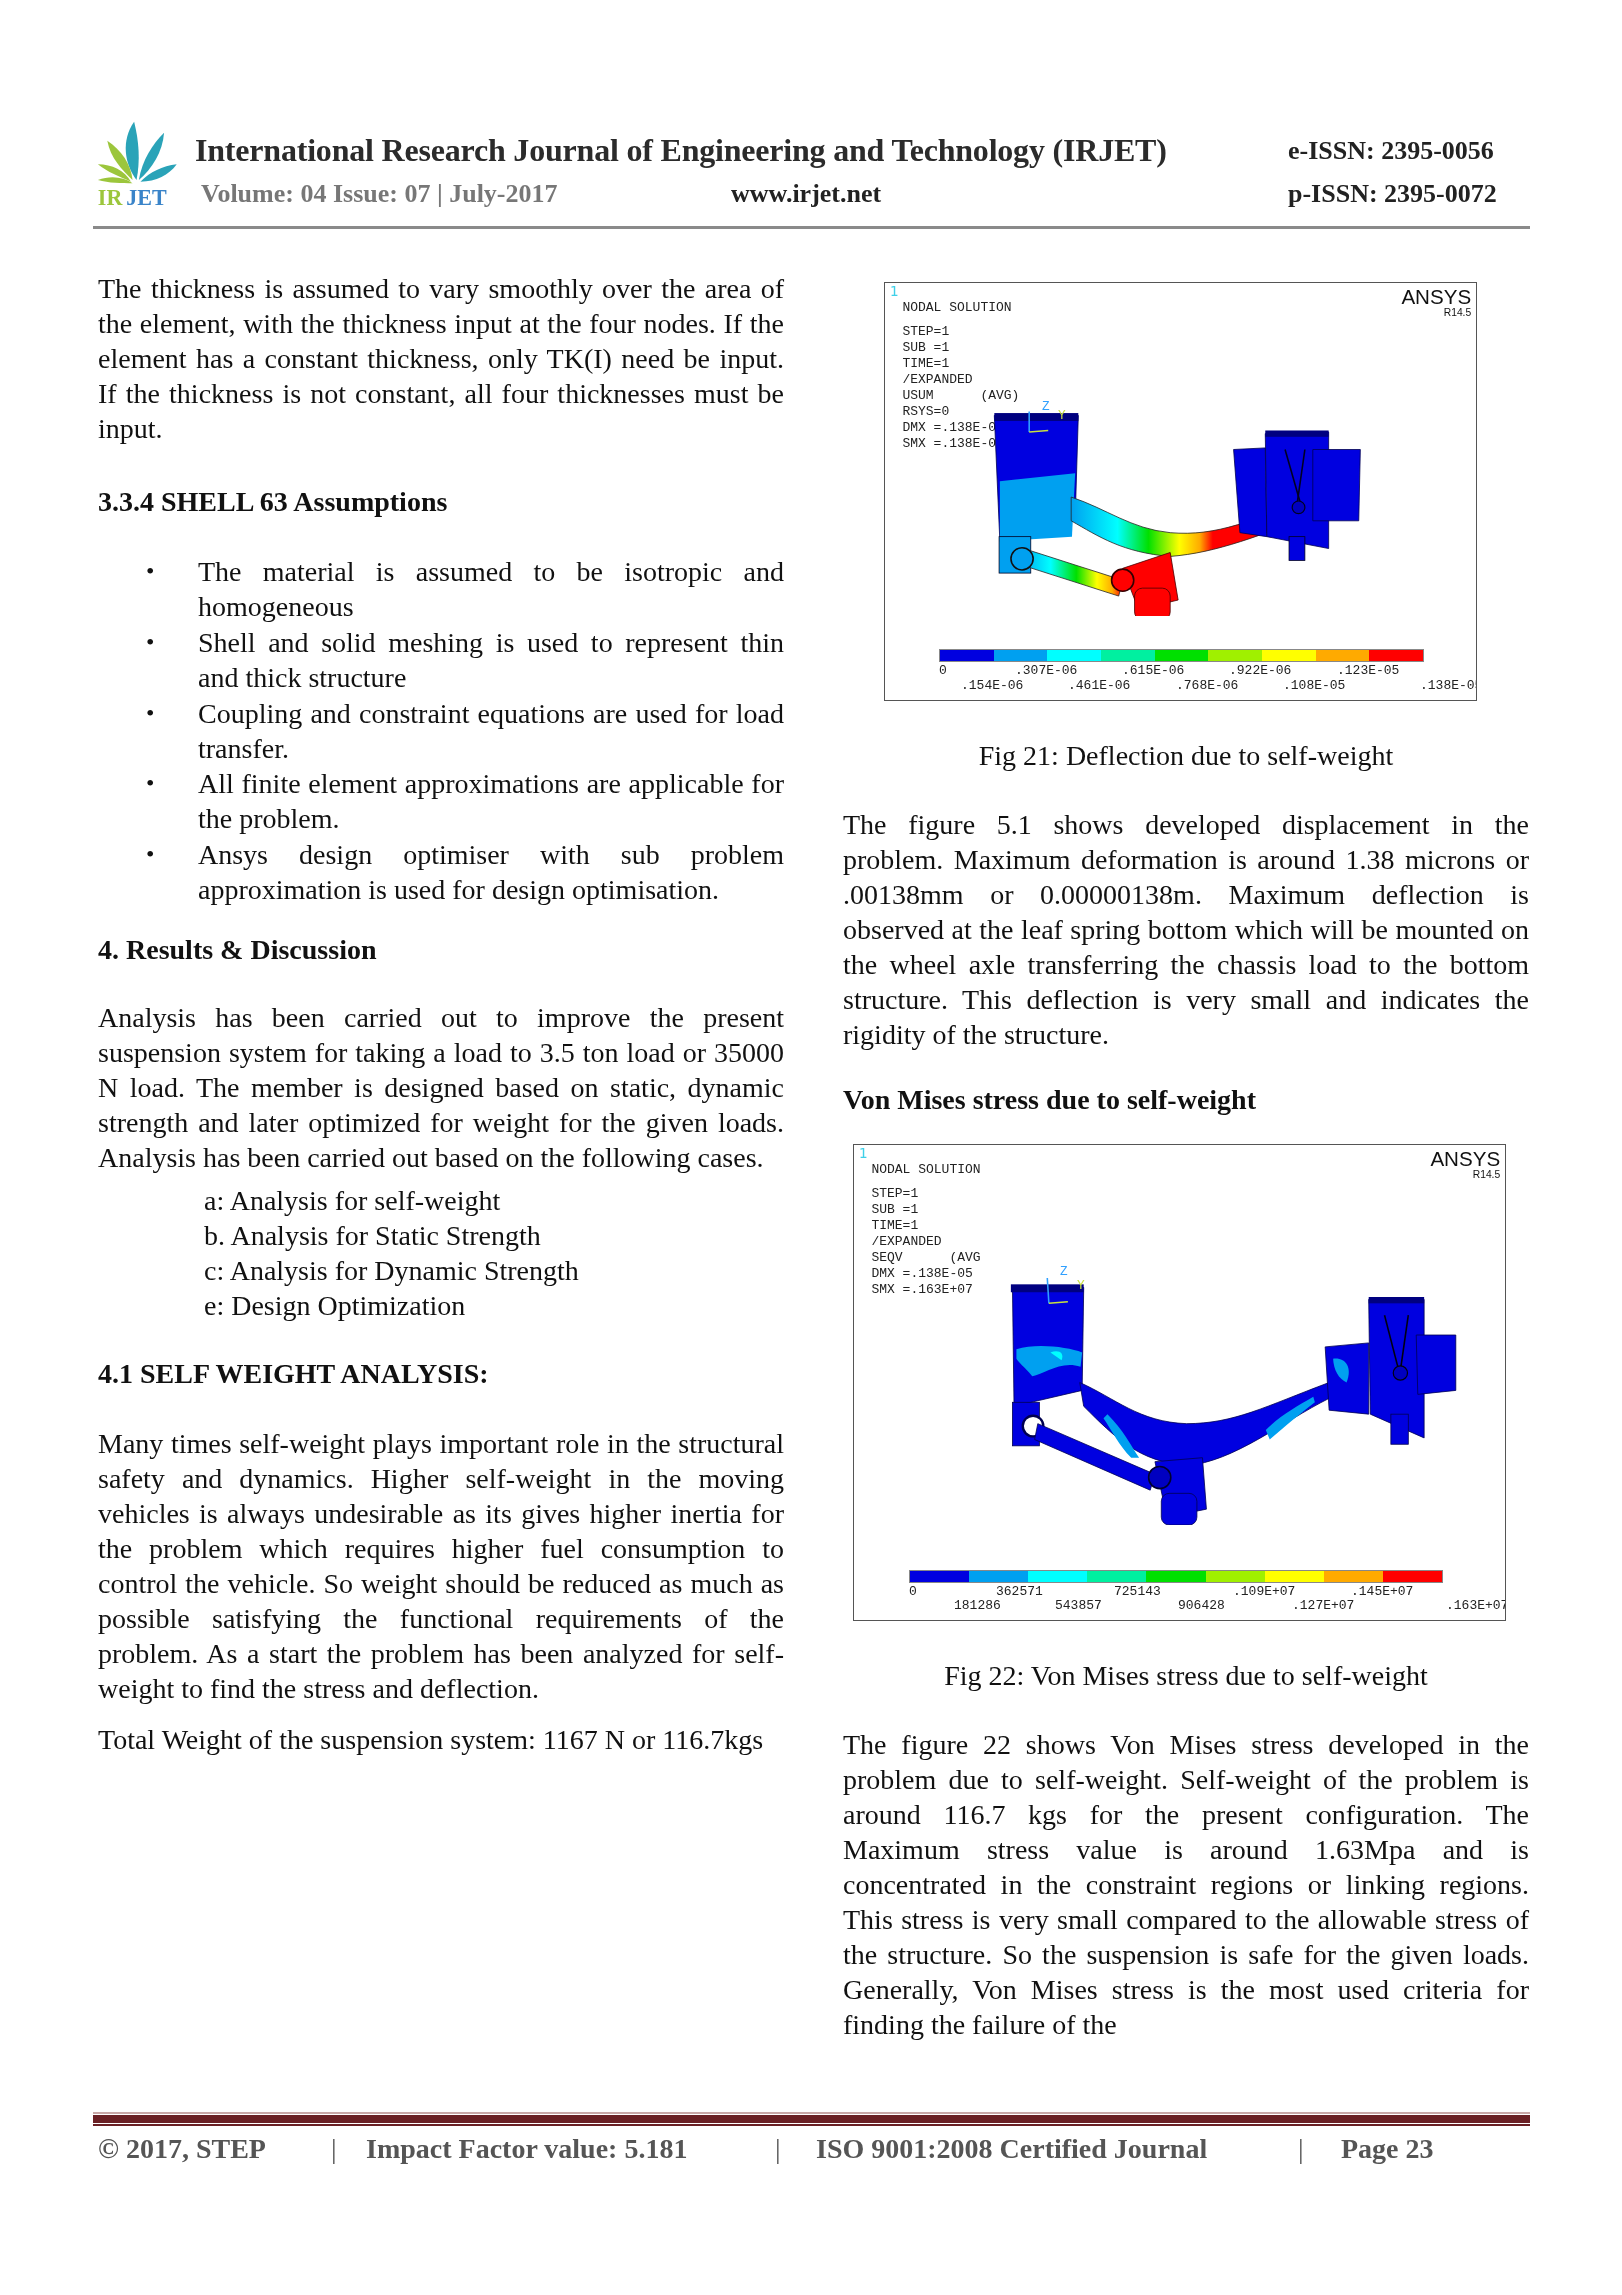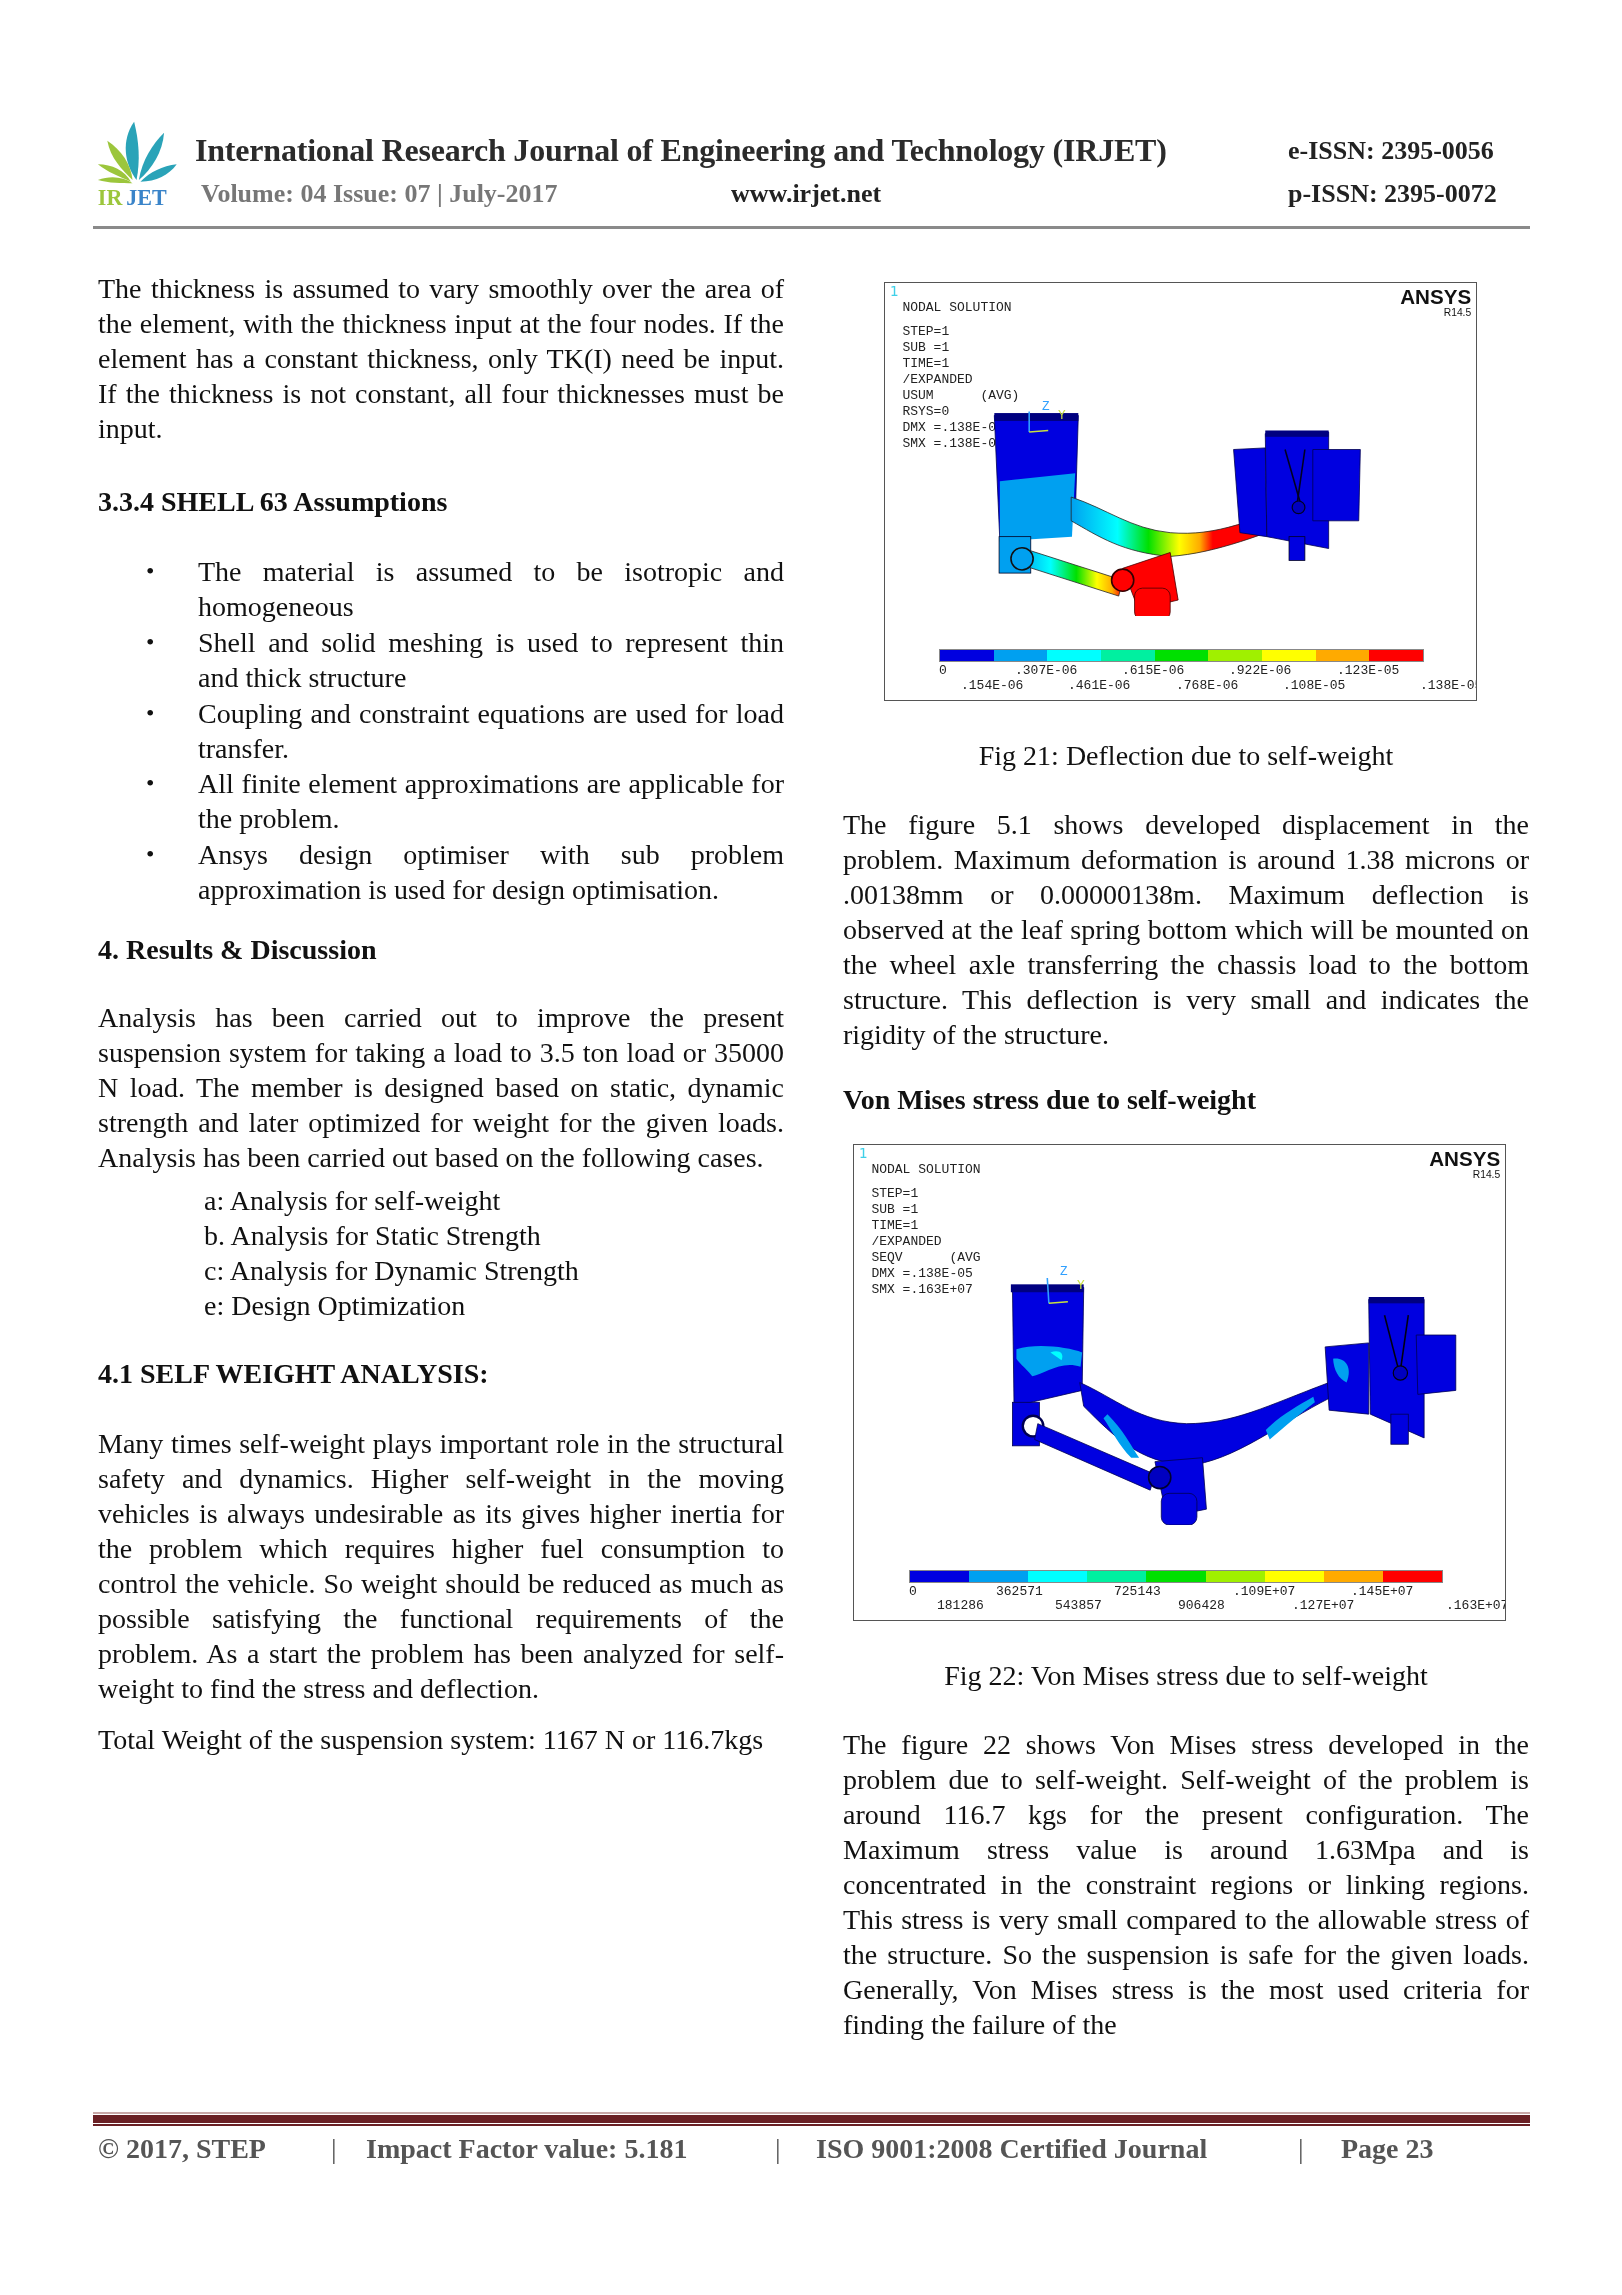--- a/index.html
+++ b/index.html
@@ -31,7 +31,7 @@
   
   .fig { border: 1.6px solid #555; background: #fff; overflow: hidden; }
   .fig-num { position: absolute; left: 4.8px; top: 0px; color: #3fd0e8; font-family: "DejaVu Sans Mono", monospace; font-size: 14.3px; }
-  .fig-brand { position: absolute; right: 4.8px; top: 1.6px; font-family: "Liberation Sans", sans-serif; font-weight: bold; font-size: 20.6px; color: #111; }
+  .fig-brand { position: absolute; right: 4.8px; top: 1.6px; font-family: "Liberation Sans", sans-serif; font-weight: normal; font-size: 20.6px; color: #111; }
   .fig-ver { position: absolute; right: 4.8px; top: 24px; font-family: "Liberation Sans", sans-serif; font-size: 10.3px; color: #111; padding-left: 36px; }
   .fig-info { position: absolute; left: 17.4px; top: 17.4px; font-family: "Liberation Mono", "DejaVu Sans Mono", monospace; font-size: 13px; line-height: 16px; color: #222; white-space: pre; }
   .fig-info .title { margin-bottom: 8px; display: block; }

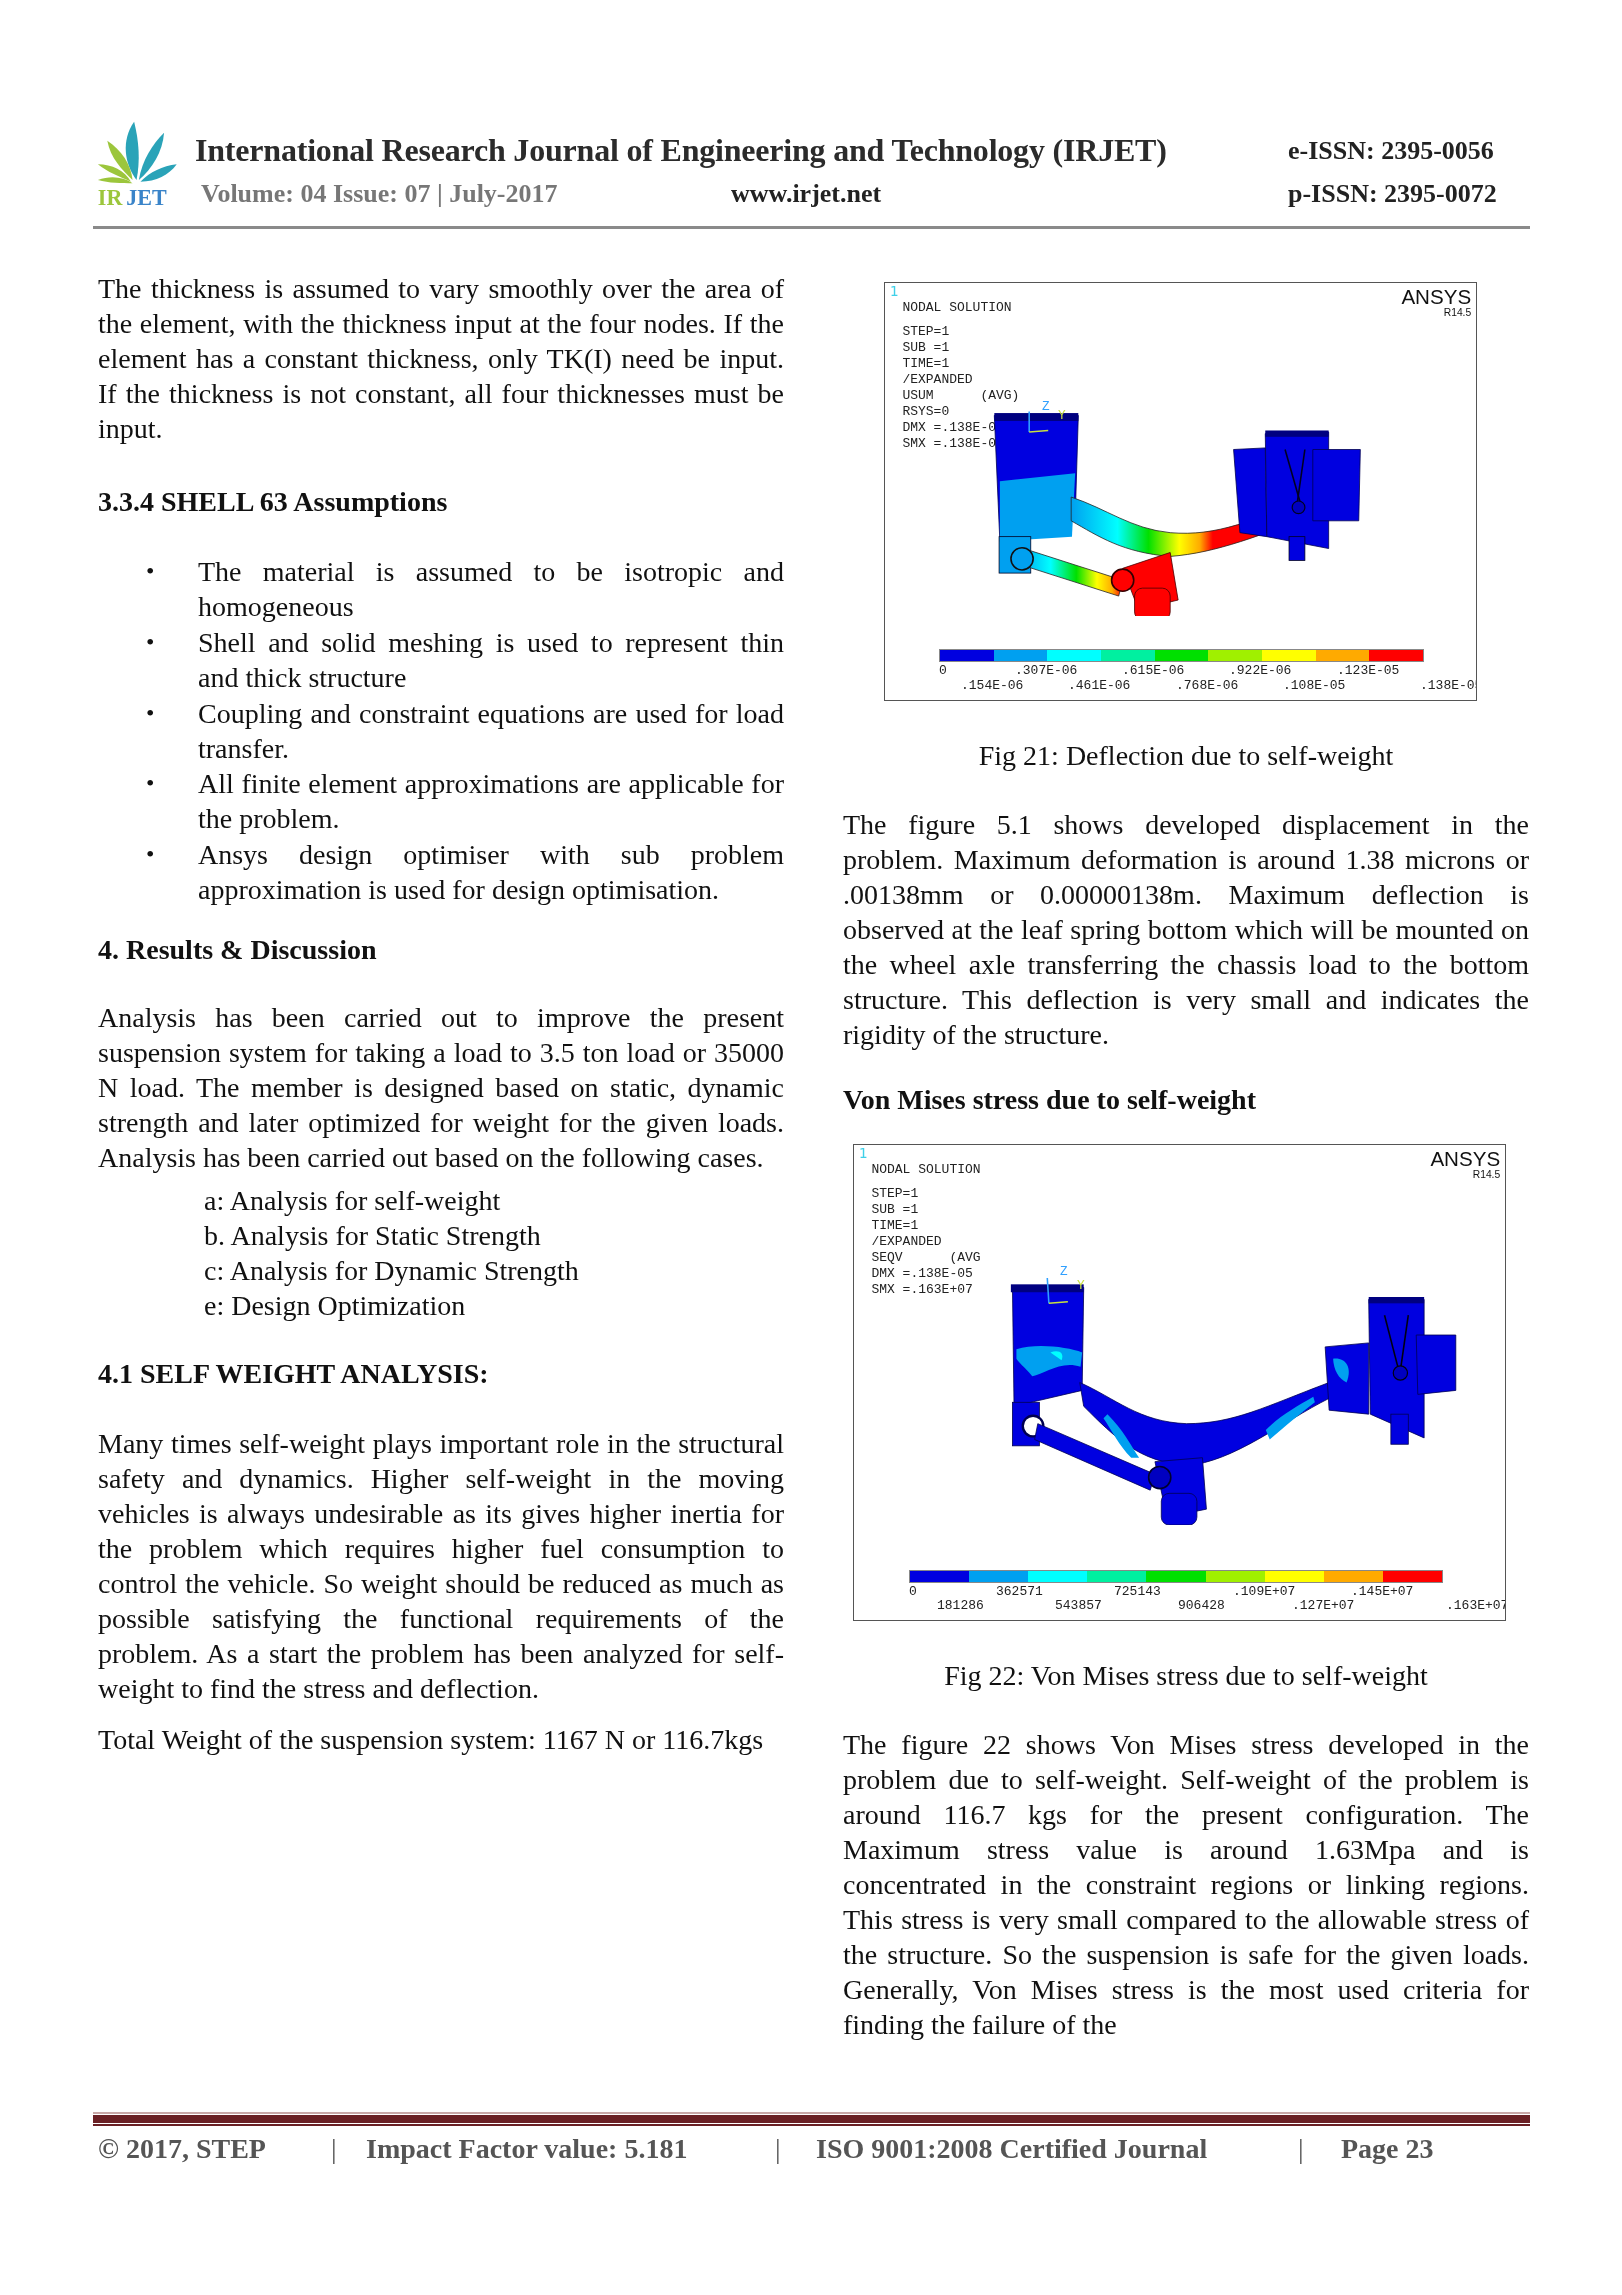--- a/index.html
+++ b/index.html
@@ -246,7 +246,7 @@
       <div class="legend-lbl" style="left: 260px; top: 439px;">725143</div>
       <div class="legend-lbl" style="left: 379px; top: 439px;">.109E+07</div>
       <div class="legend-lbl" style="left: 497px; top: 439px;">.145E+07</div>
-      <div class="legend-lbl" style="left: 83px; top: 453px;">181286</div>
+      <div class="legend-lbl" style="left: 100px; top: 453px;">181286</div>
       <div class="legend-lbl" style="left: 201px; top: 453px;">543857</div>
       <div class="legend-lbl" style="left: 324px; top: 453px;">906428</div>
       <div class="legend-lbl" style="left: 438px; top: 453px;">.127E+07</div>

